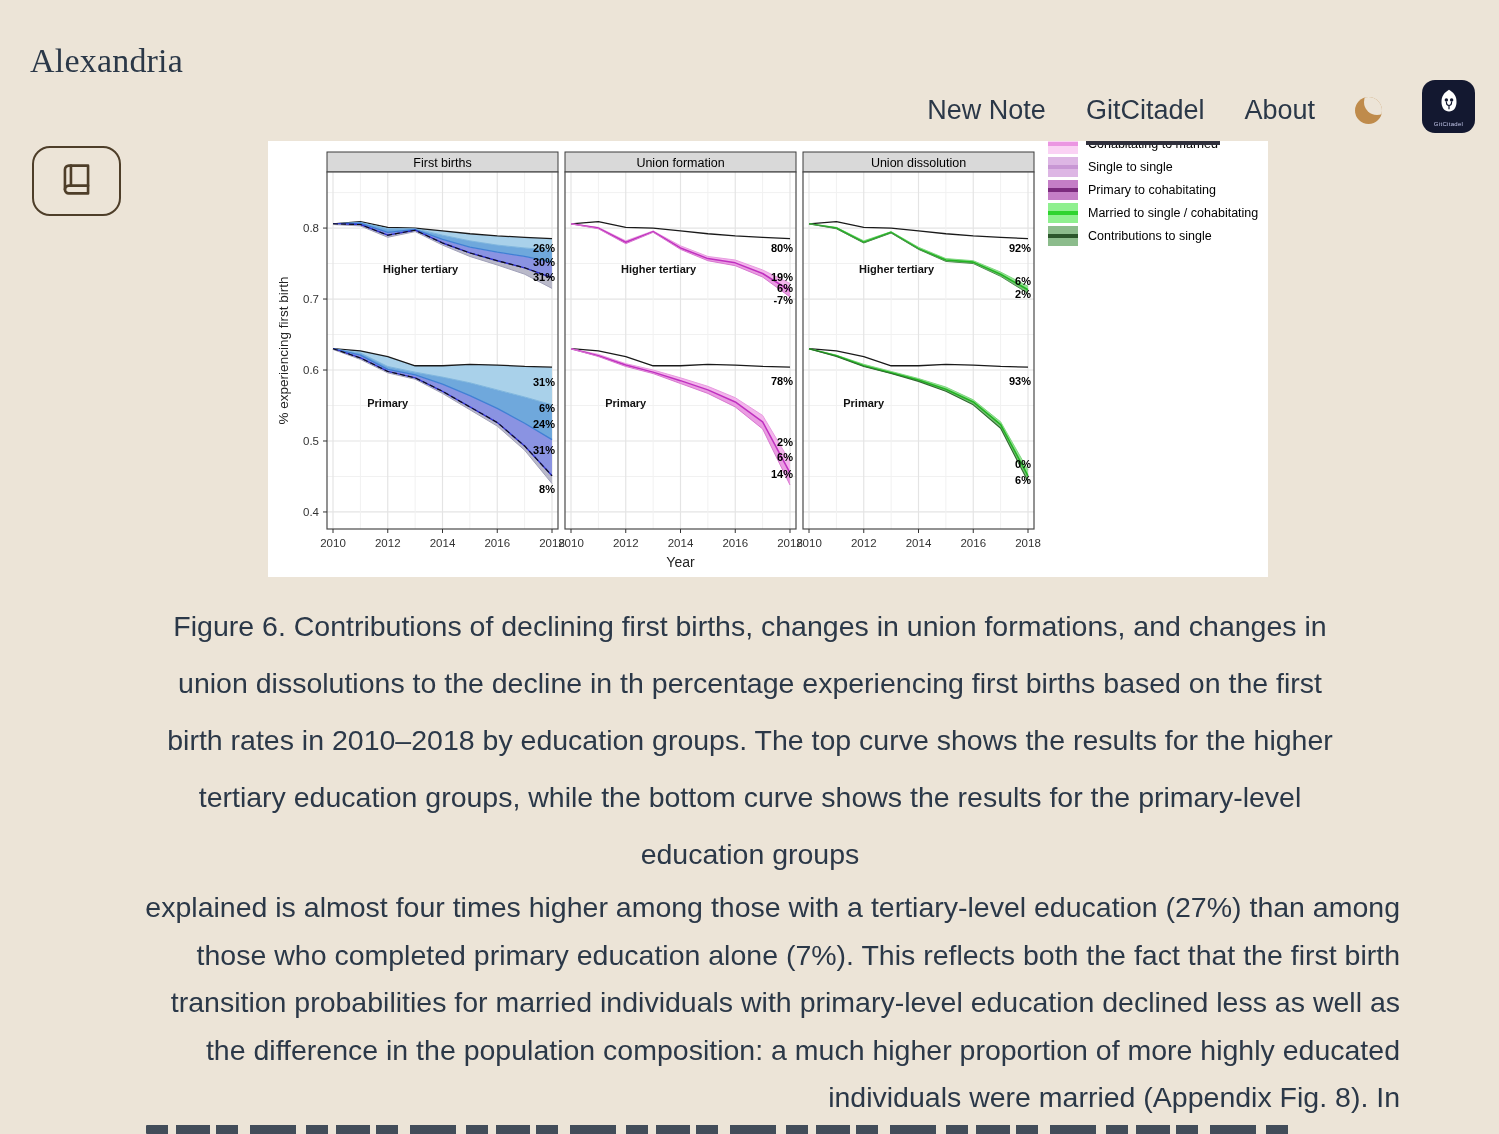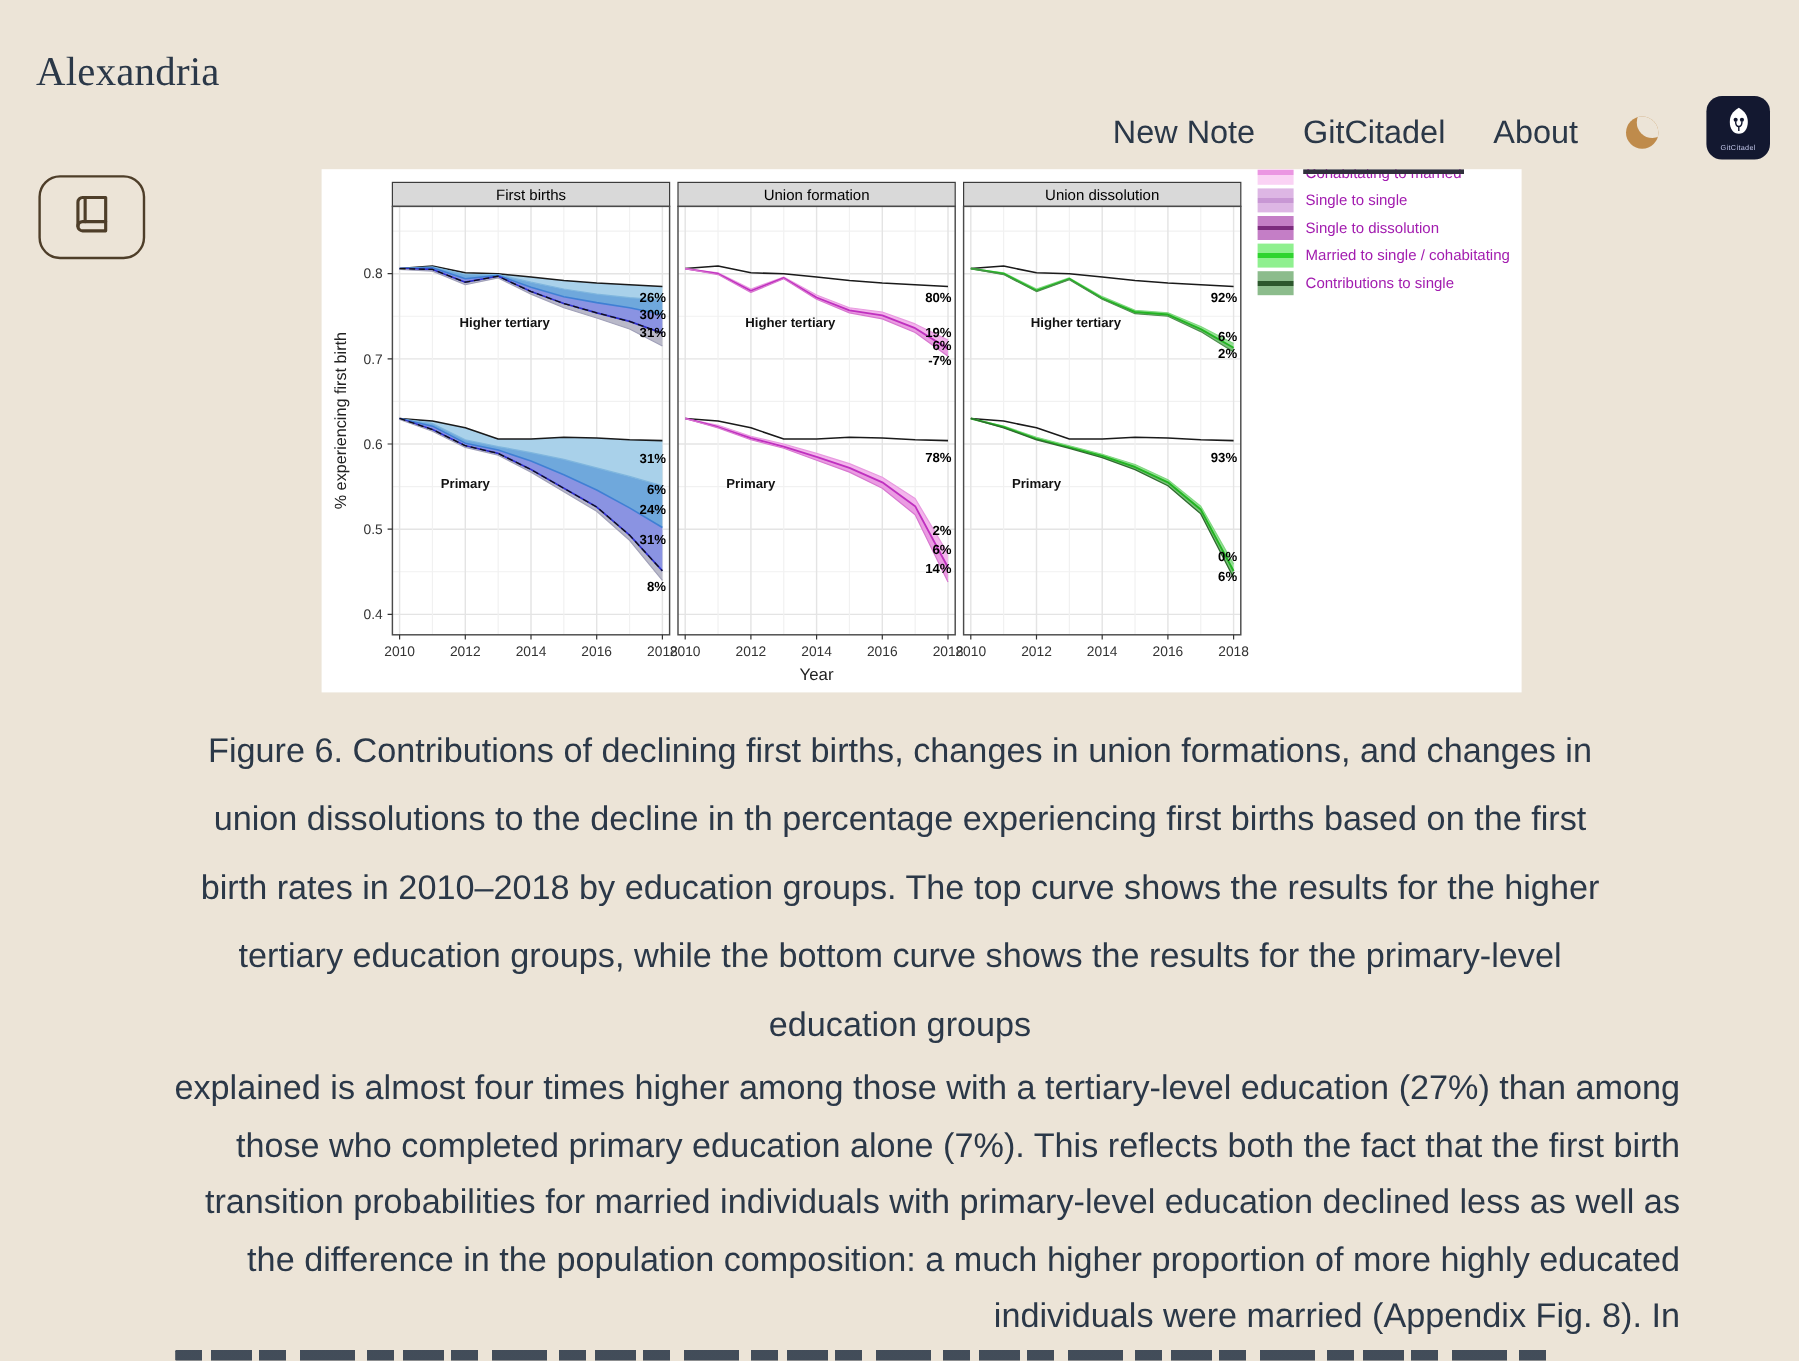--- a/index.html
+++ b/index.html
@@ -26,7 +26,7 @@
   .legend{margin-left:14px;margin-top:-9px;display:flex;flex-direction:column;}
   .lg-row{display:flex;align-items:center;height:23px;}
   .lg-swatch{width:30px;height:20px;flex:0 0 30px;}
-  .lg-label{font-size:12.5px;color:#a21caf;margin-left:10px;white-space:nowrap;position:relative;}
+  .lg-label{font-size:12.5px;color:#000000;margin-left:10px;white-space:nowrap;position:relative;}
   .lg-label.struck::after{content:'';position:absolute;left:-2px;right:-2px;top:34%;height:3.5px;background:#30303c;}
   
   .caption{position:absolute;left:160px;top:598px;width:1180px;text-align:center;font-size:28.5px;line-height:57px;}

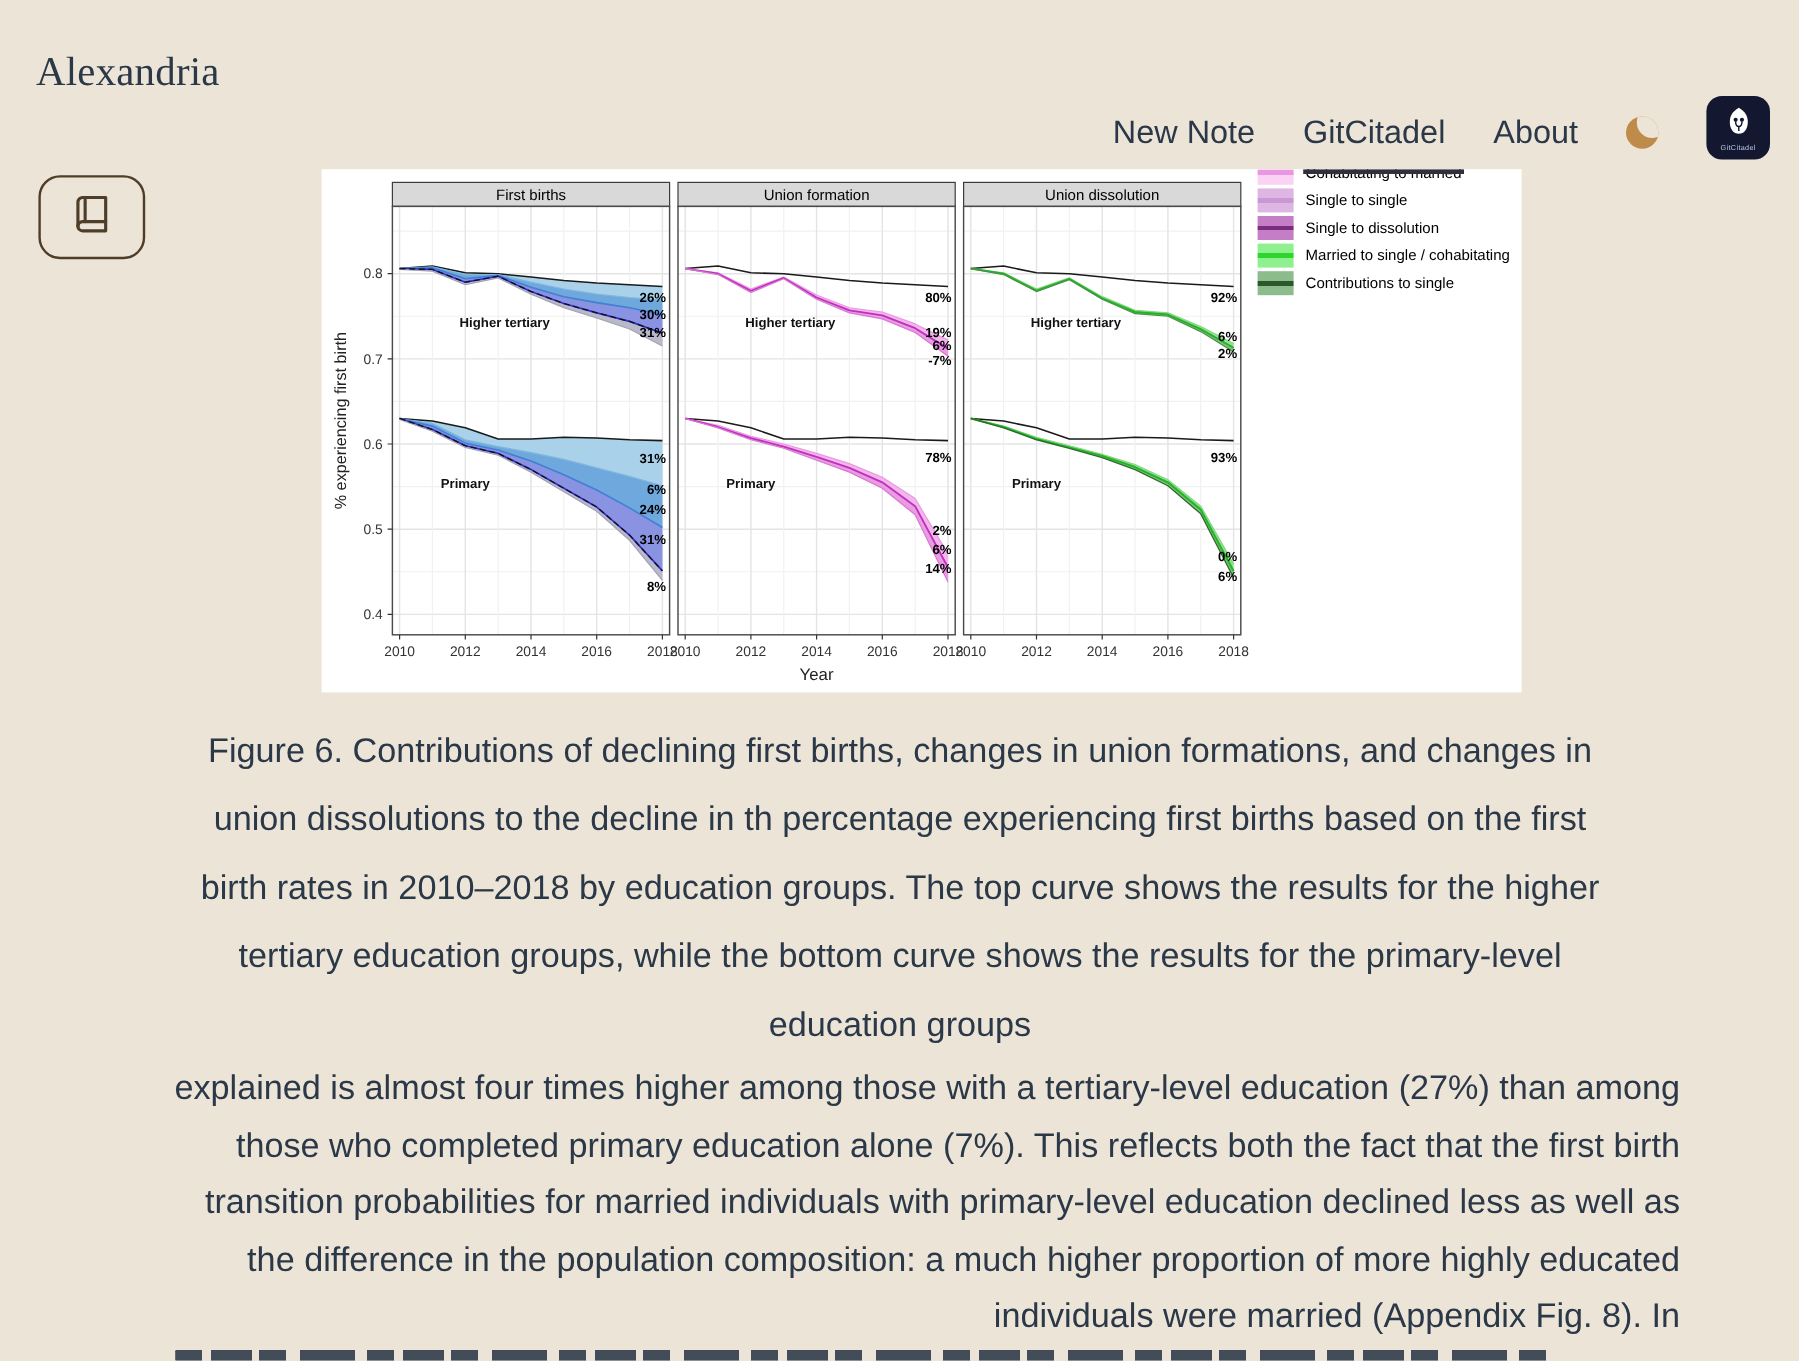--- a/index.html
+++ b/index.html
@@ -270,7 +270,7 @@
       </div>
       <div class="lg-row">
         <span class="lg-swatch" style="background: linear-gradient(rgb(196, 126, 198) 0px, rgb(196, 126, 198) 40%, rgb(124, 43, 126) 40%, rgb(124, 43, 126) 60%, rgb(196, 126, 198) 60%, rgb(196, 126, 198) 100%);"></span>
-        <span class="lg-label">Single to dissolution</span>
+        <span class="lg-label">Primary to cohabitating</span>
       </div>
       <div class="lg-row">
         <span class="lg-swatch" style="background: linear-gradient(rgb(143, 240, 143) 0px, rgb(143, 240, 143) 40%, rgb(47, 212, 47) 40%, rgb(47, 212, 47) 60%, rgb(143, 240, 143) 60%, rgb(143, 240, 143) 100%);"></span>

